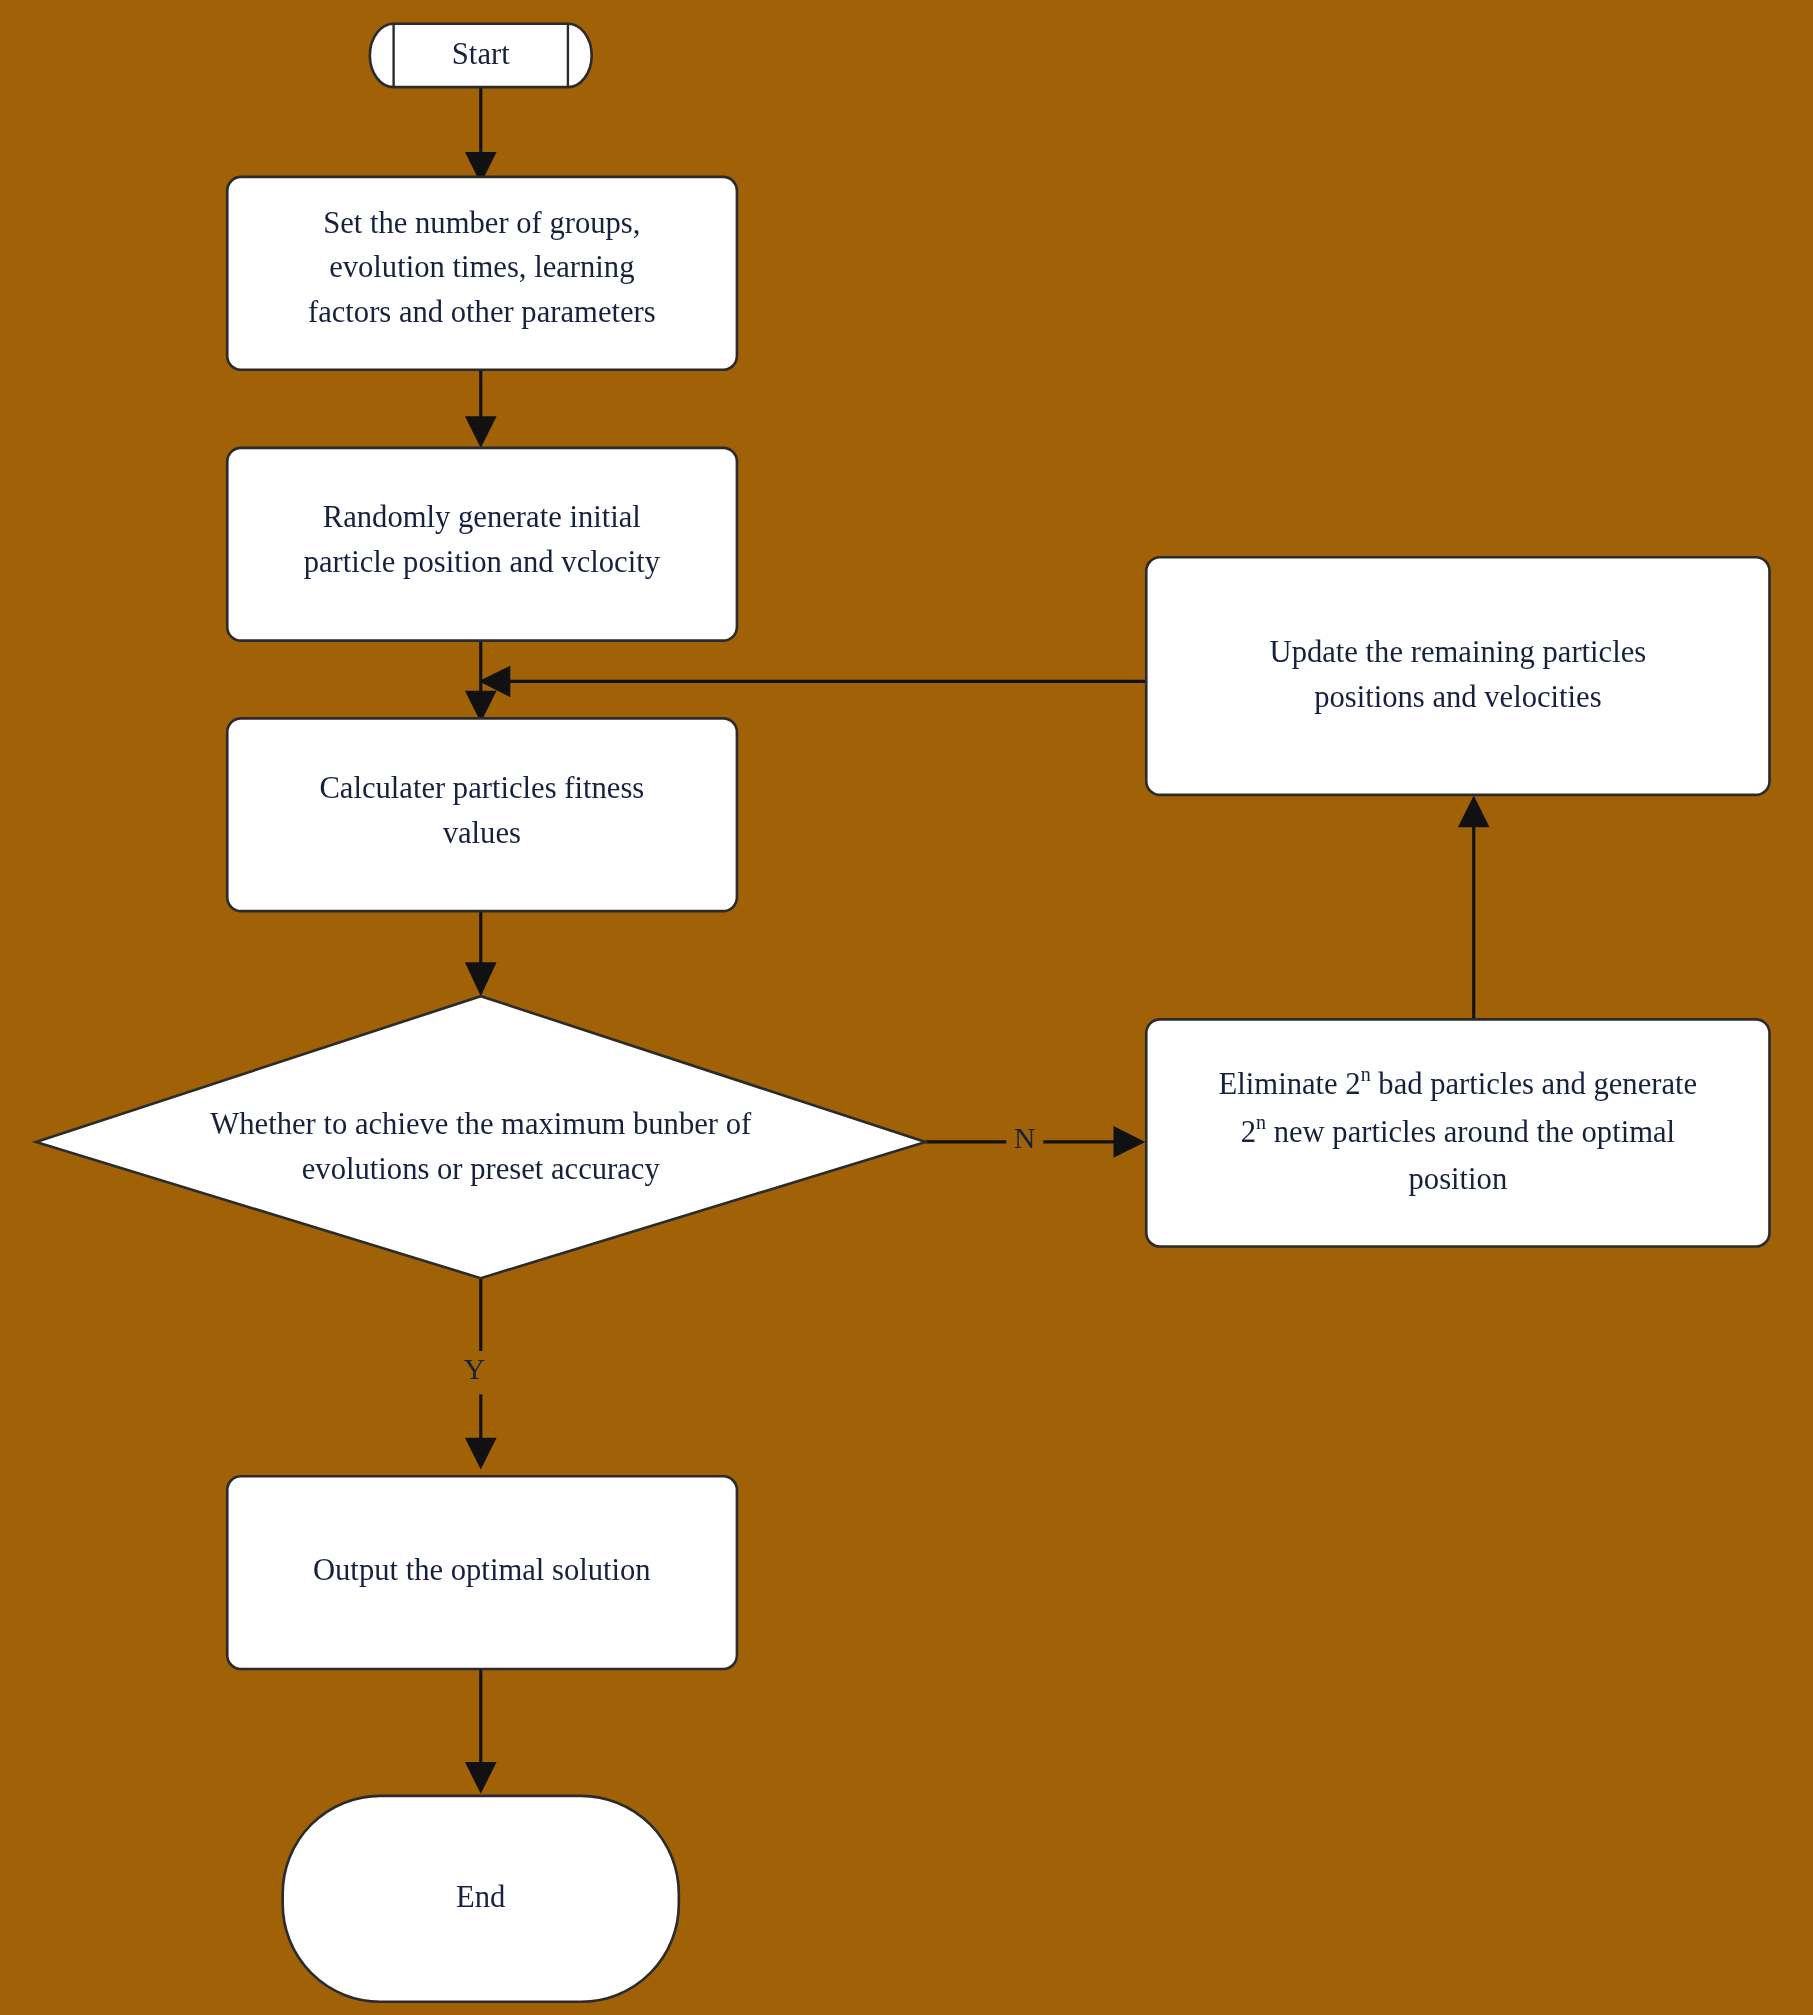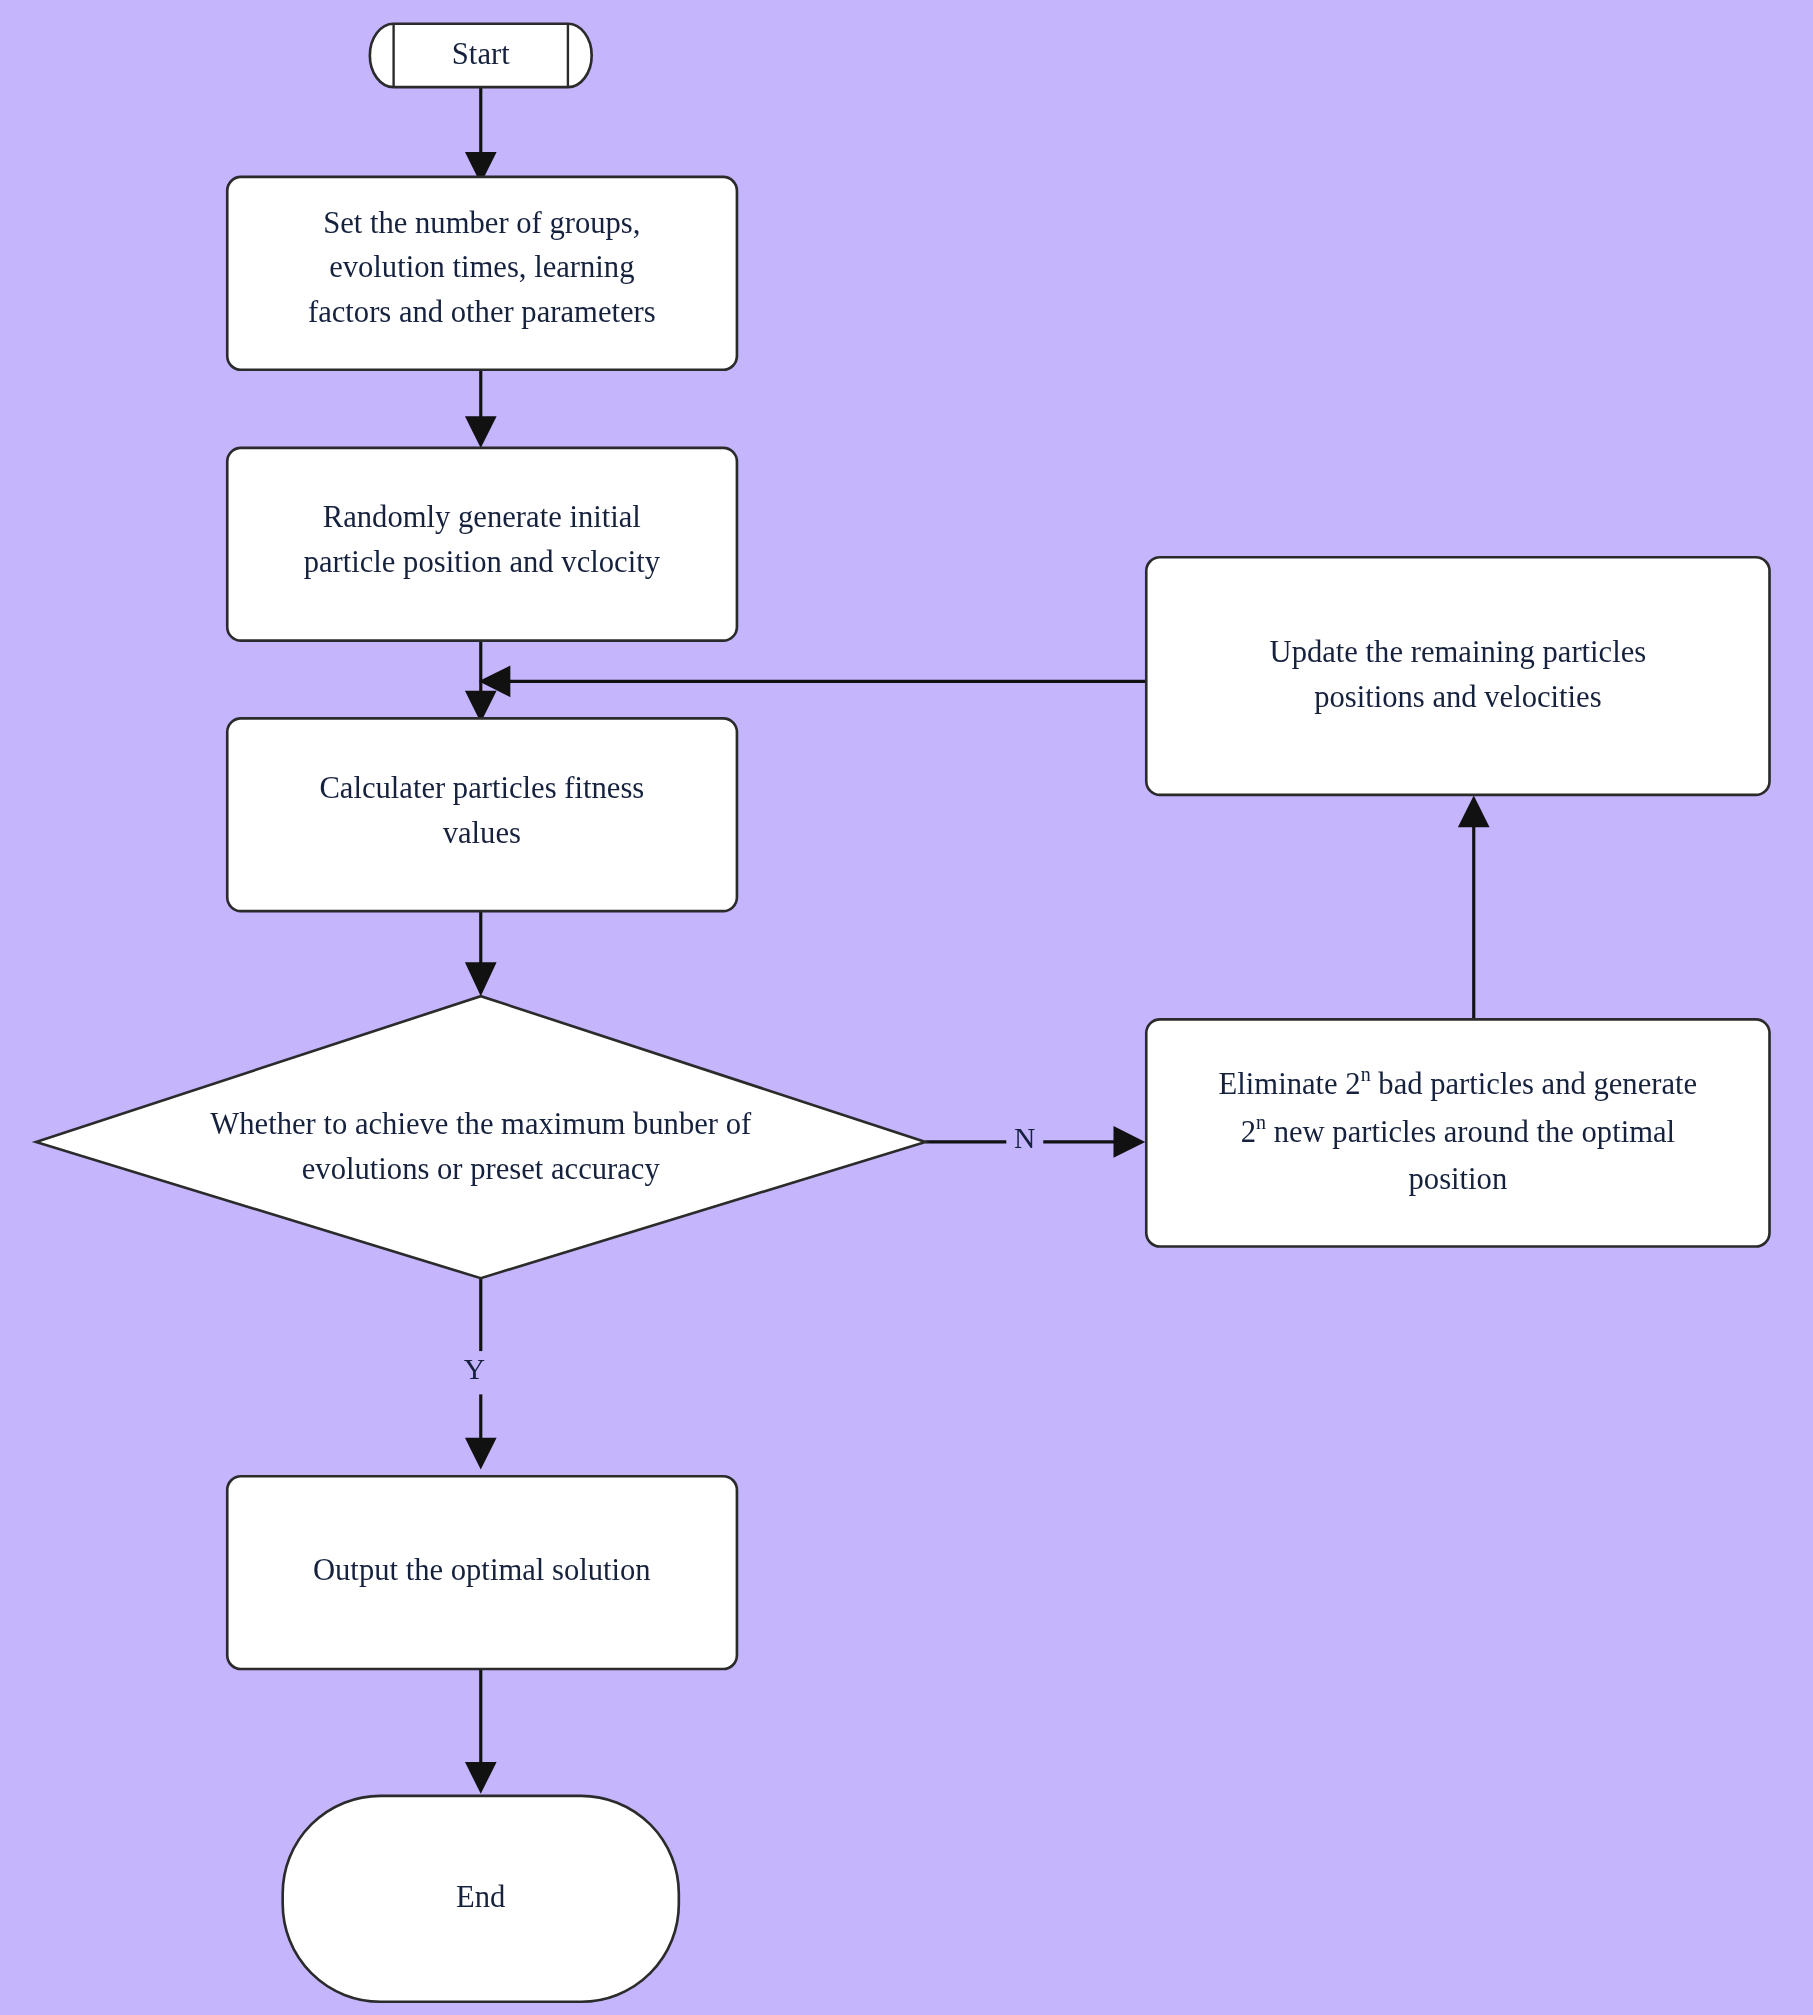--- a/index.html
+++ b/index.html
@@ -18,7 +18,7 @@
     position: relative;
     width: 1814px;
     height: 2015px;
-    background: #c4b5fd;
+    background: #a16207;
   }
   svg.flow-canvas {
     position: absolute;

